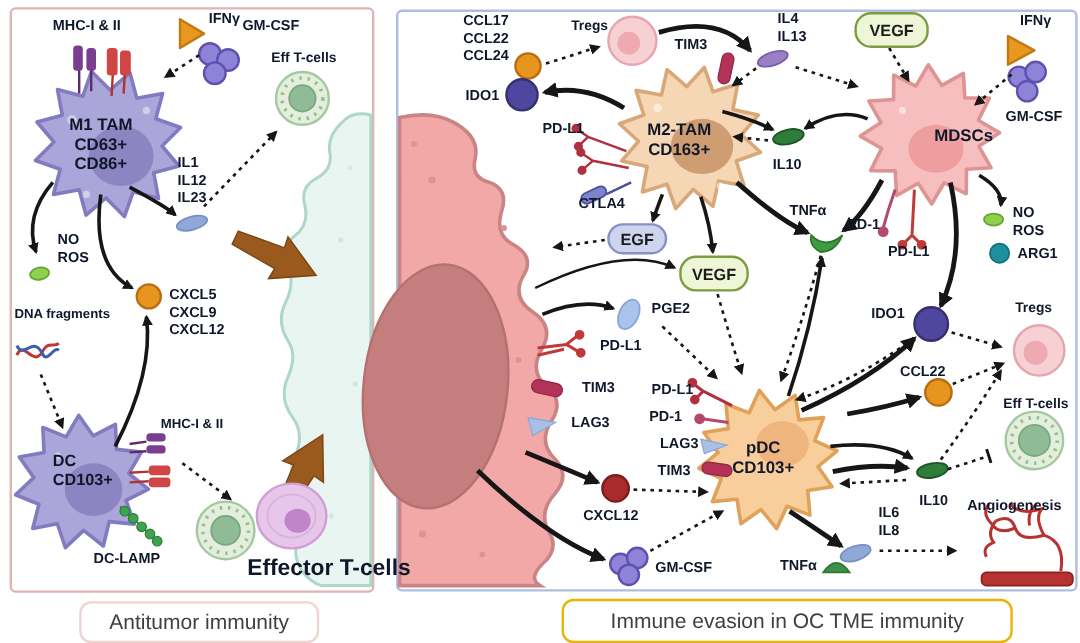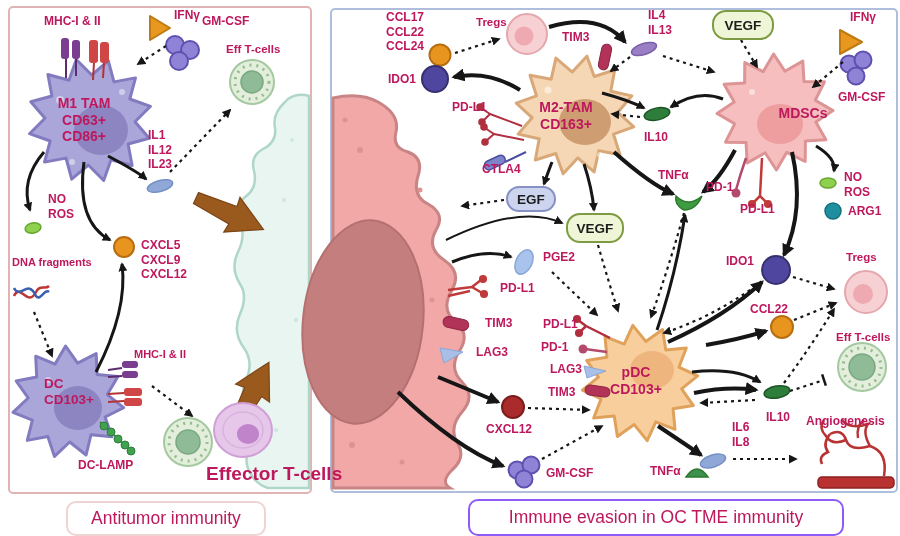--- a/index.html
+++ b/index.html
@@ -9,7 +9,7 @@
   #panel-left{left:8px;top:6px;width:300px;height:484px;border:2.5px solid #e0b4b4;}
   #panel-right{left:330px;top:8px;width:564px;height:481px;border:2.5px solid #b0bedd;}
   svg#art{position:absolute;left:0;top:0;z-index:2;}
-  .lbl{position:absolute;z-index:3;font-weight:bold;font-size:12px;color:#be185d;
+  .lbl{position:absolute;z-index:3;font-weight:bold;font-size:12px;color:#0f172a;
        white-space:pre-line;line-height:1.22;}
   .c{transform:translate(-50%,-50%);text-align:center;font-size:14px;line-height:1.18;}
   .sm{font-size:11px;}

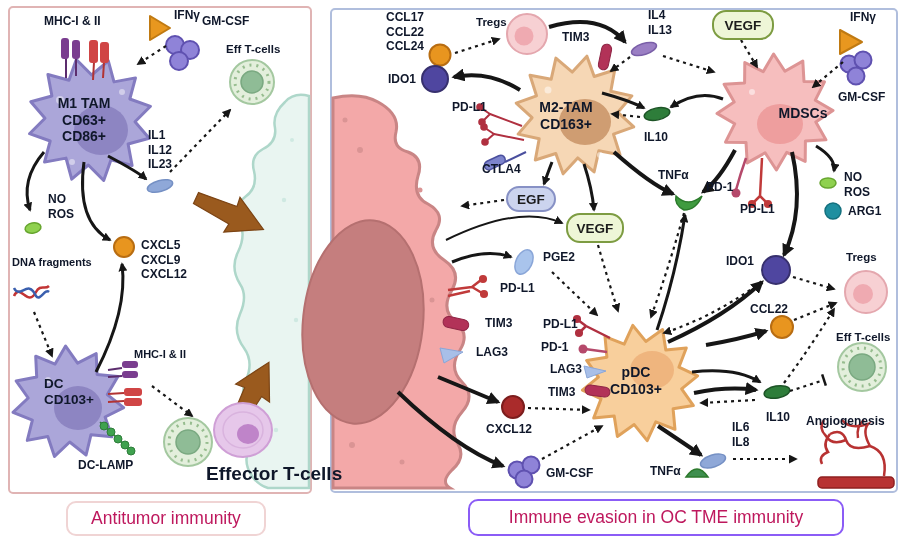--- a/index.html
+++ b/index.html
@@ -19,7 +19,7 @@
   .pill.green{background:#eef6d7;border:2px solid #7d9c42;}
   .pill.blue{background:#ccd4ee;border:2px solid #8791c5;}
   .tbox{position:absolute;z-index:3;background:#fff;text-align:center;font-size:17.5px;
-        color:#be185d;border-radius:10px;display:flex;align-items:center;justify-content:center;}
+        color:#404040;border-radius:10px;display:flex;align-items:center;justify-content:center;}
   #title-left{left:66px;top:501px;width:196px;height:31px;border:2px solid #f0d4d4;}
   #title-right{left:468px;top:499px;width:372px;height:33px;border:2px solid #8b5cf6;}
   

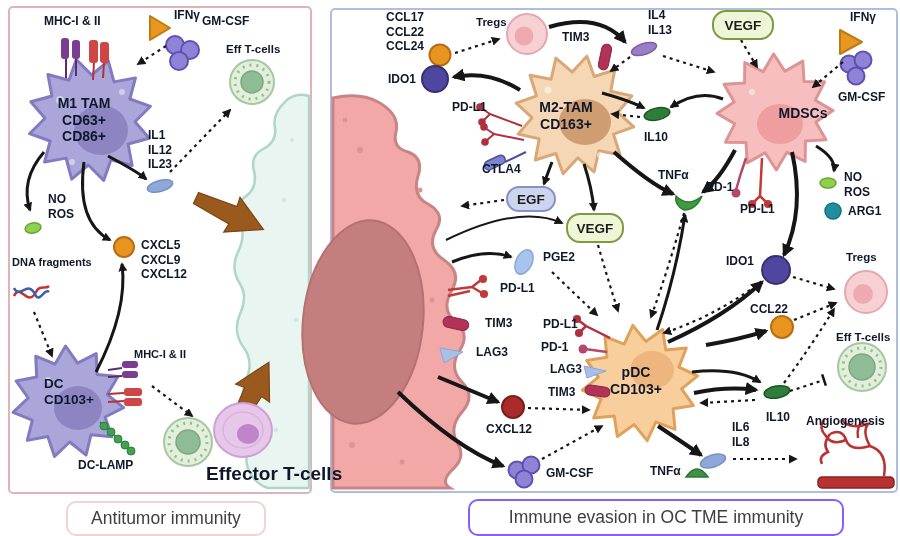--- a/index.html
+++ b/index.html
@@ -21,7 +21,7 @@
   .tbox{position:absolute;z-index:3;background:#fff;text-align:center;font-size:17.5px;
         color:#404040;border-radius:10px;display:flex;align-items:center;justify-content:center;}
   #title-left{left:66px;top:501px;width:196px;height:31px;border:2px solid #f0d4d4;}
-  #title-right{left:468px;top:499px;width:372px;height:33px;border:2px solid #8b5cf6;}
+  #title-right{left:468px;top:499px;width:372px;height:33px;border:2px solid #eab308;}
   
   .da{stroke:#161616;stroke-width:2.2;fill:none;stroke-dasharray:3 4;marker-end:url(#ah);}
   .dai{stroke:#161616;stroke-width:2.2;fill:none;stroke-dasharray:3 4;marker-end:url(#tb);}

